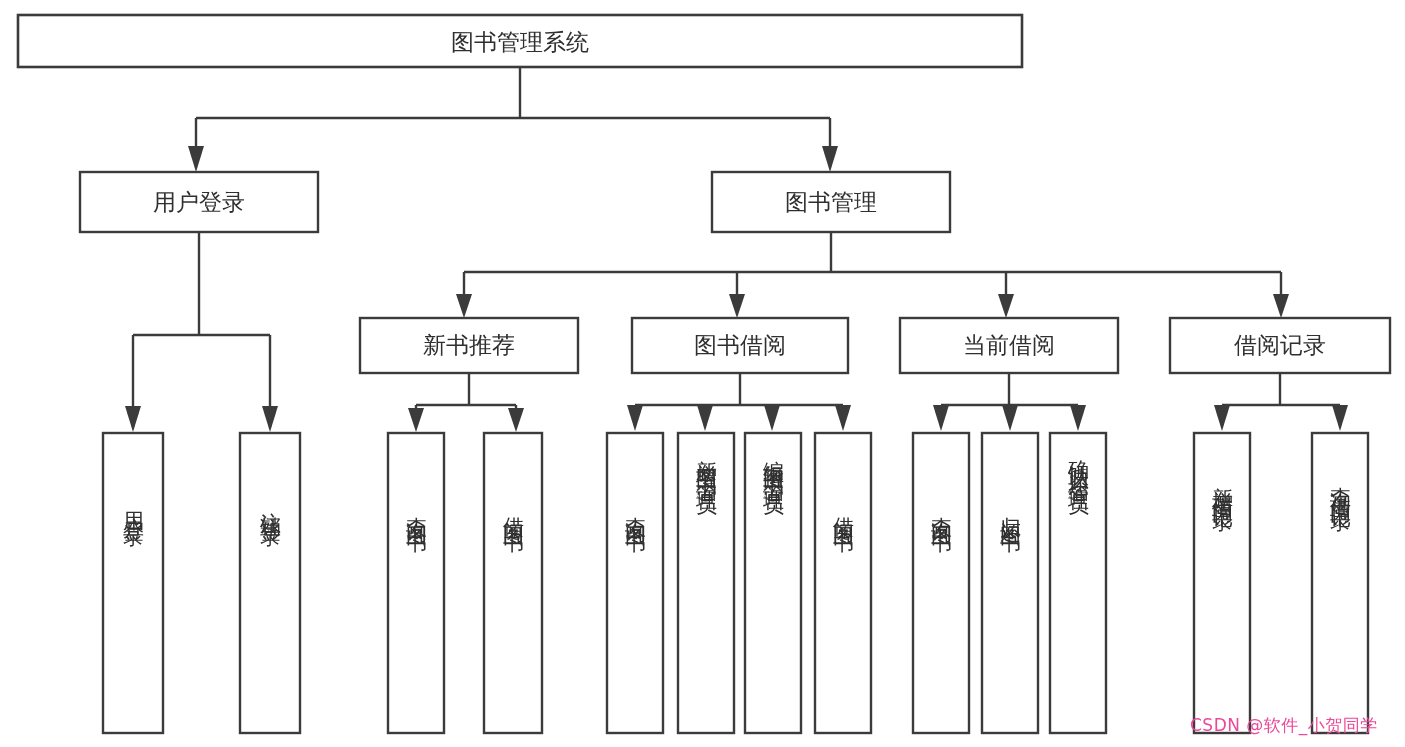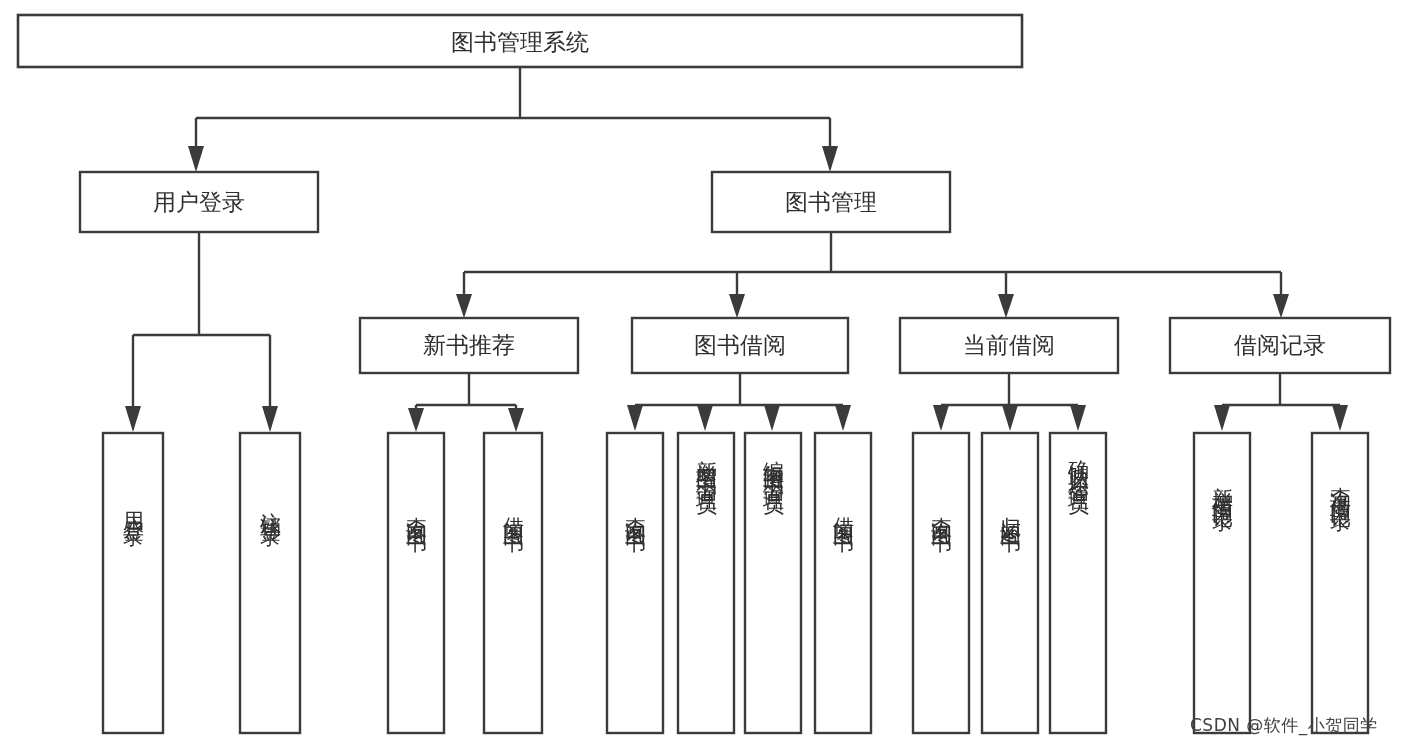--- a/index.html
+++ b/index.html
@@ -79,7 +79,7 @@
     top: 714px;
     font-family: "DejaVu Sans", "Liberation Sans", sans-serif;
     font-size: 17px;
-    color: #404040;
+    color: #ec4899;
     white-space: nowrap;
     letter-spacing: 0.5px;
   }

